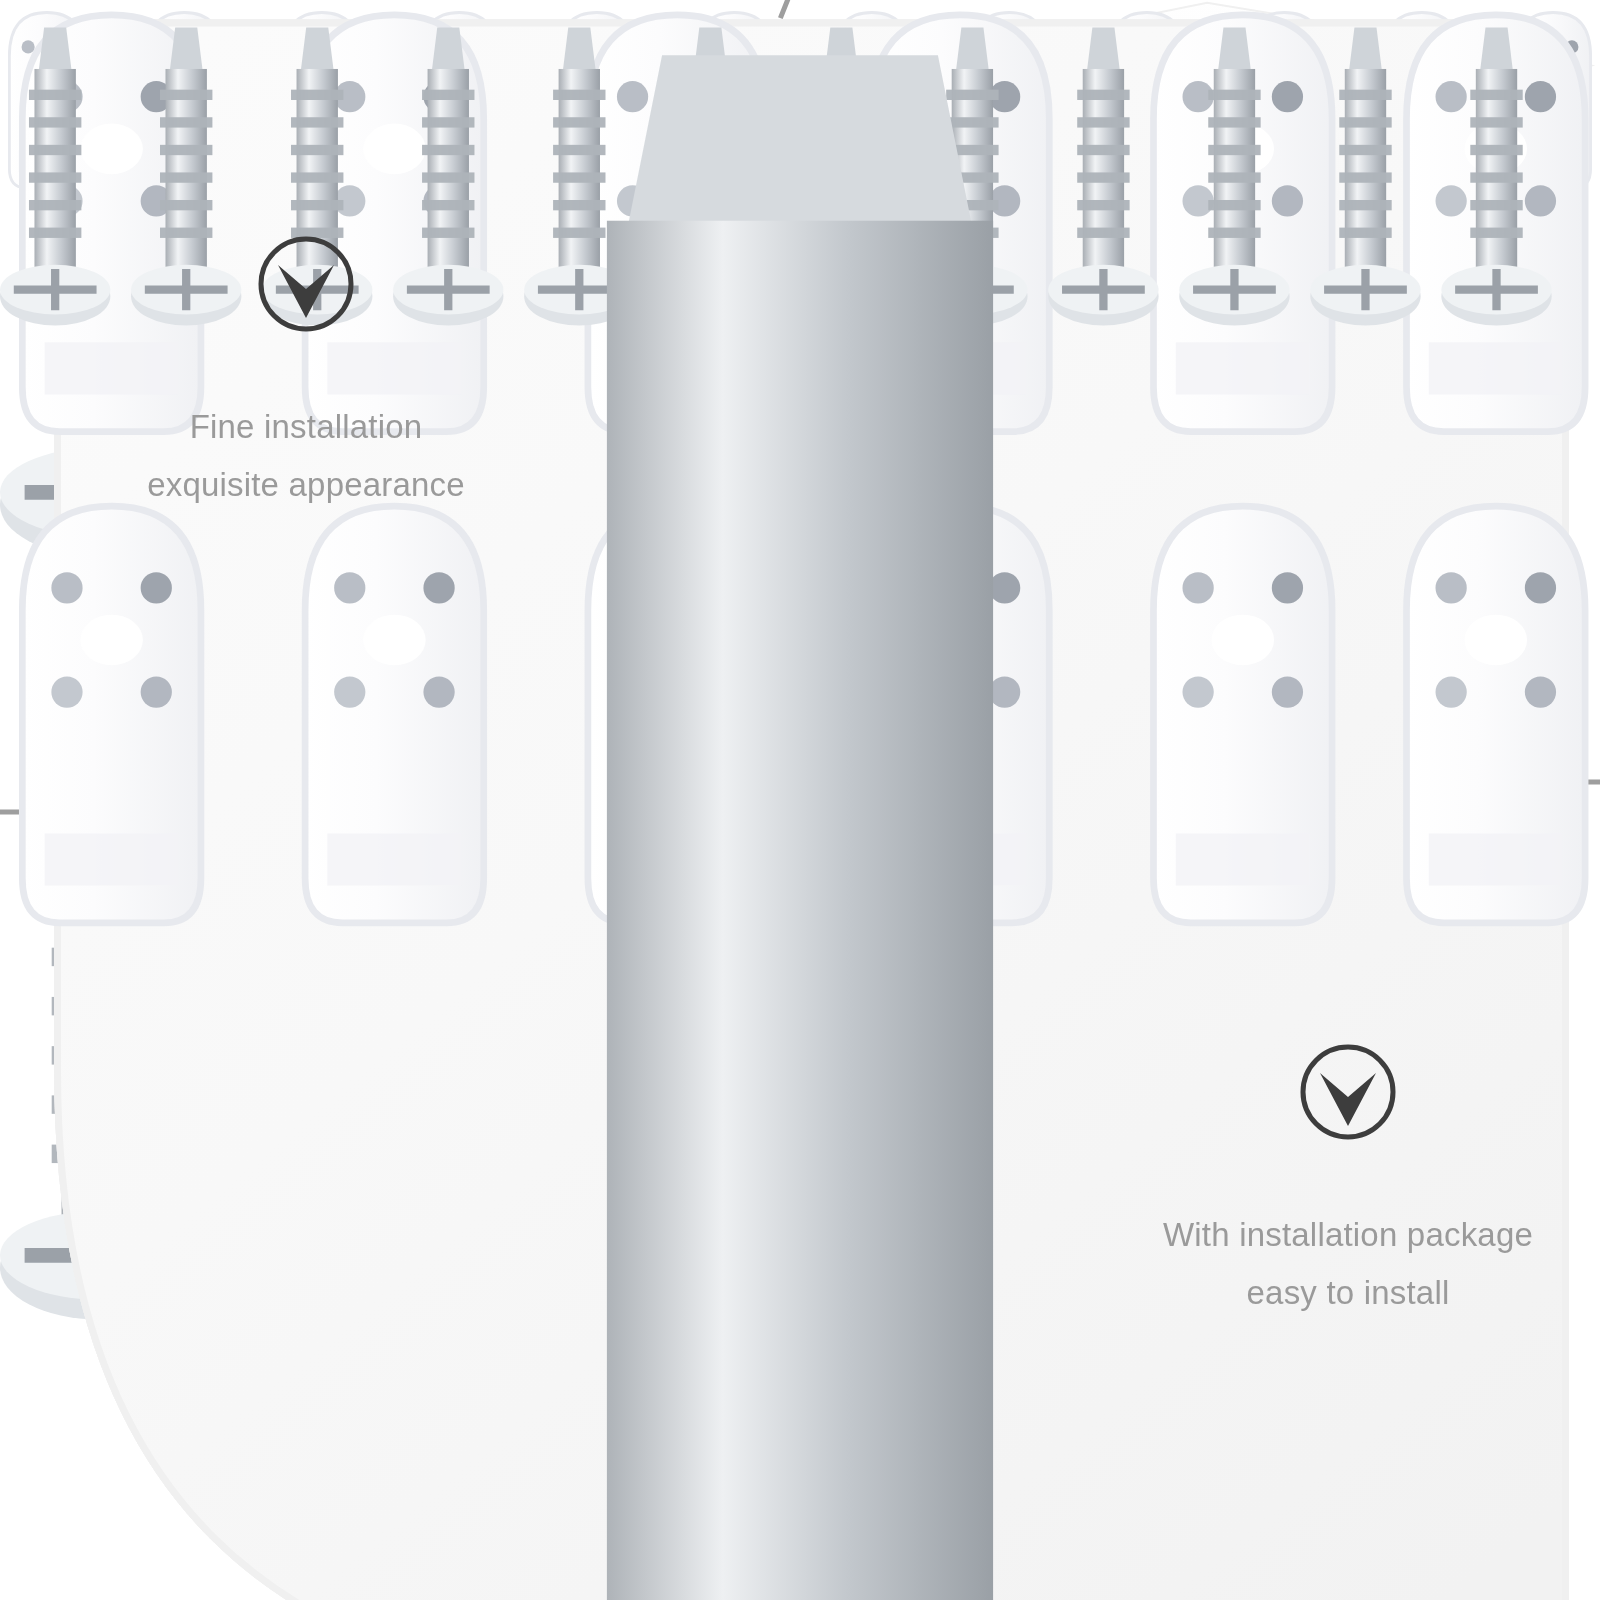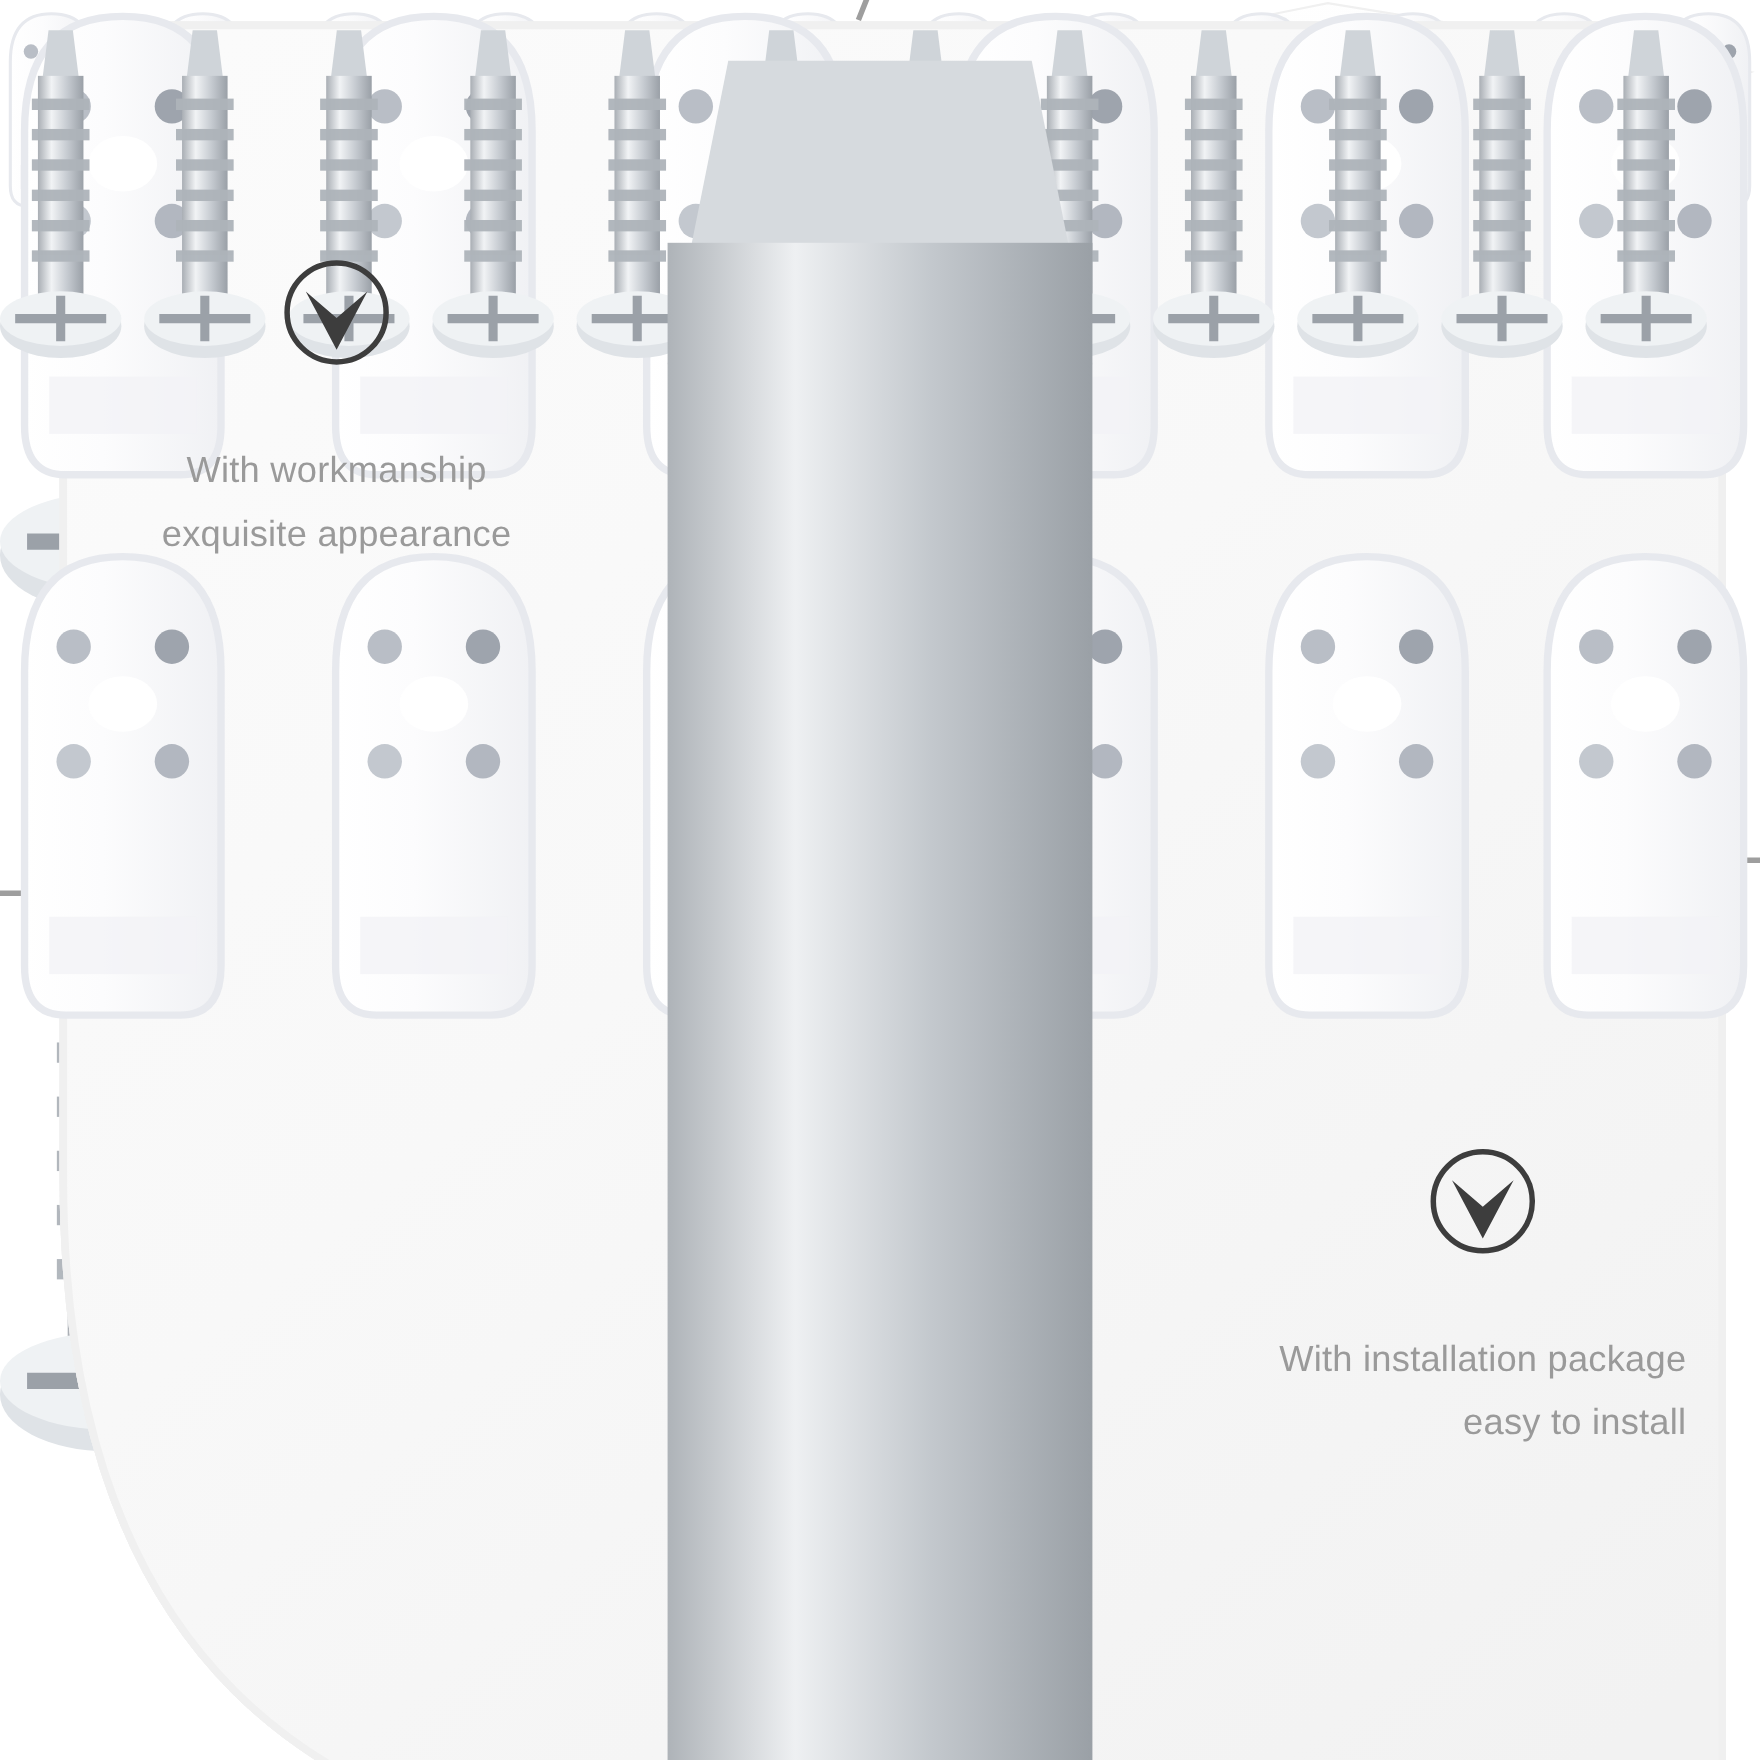--- a/index.html
+++ b/index.html
@@ -354,7 +354,7 @@
       <path d="M24,33 L52,57 L80,33 L52,86 Z" fill="#3d3d3d"></path>
     </svg>
     <div class="feature-text">
-      <span>With workmanship</span>
+      <span>Fine installation</span>
       <span class="line2">exquisite appearance</span>
     </div>
   </div>

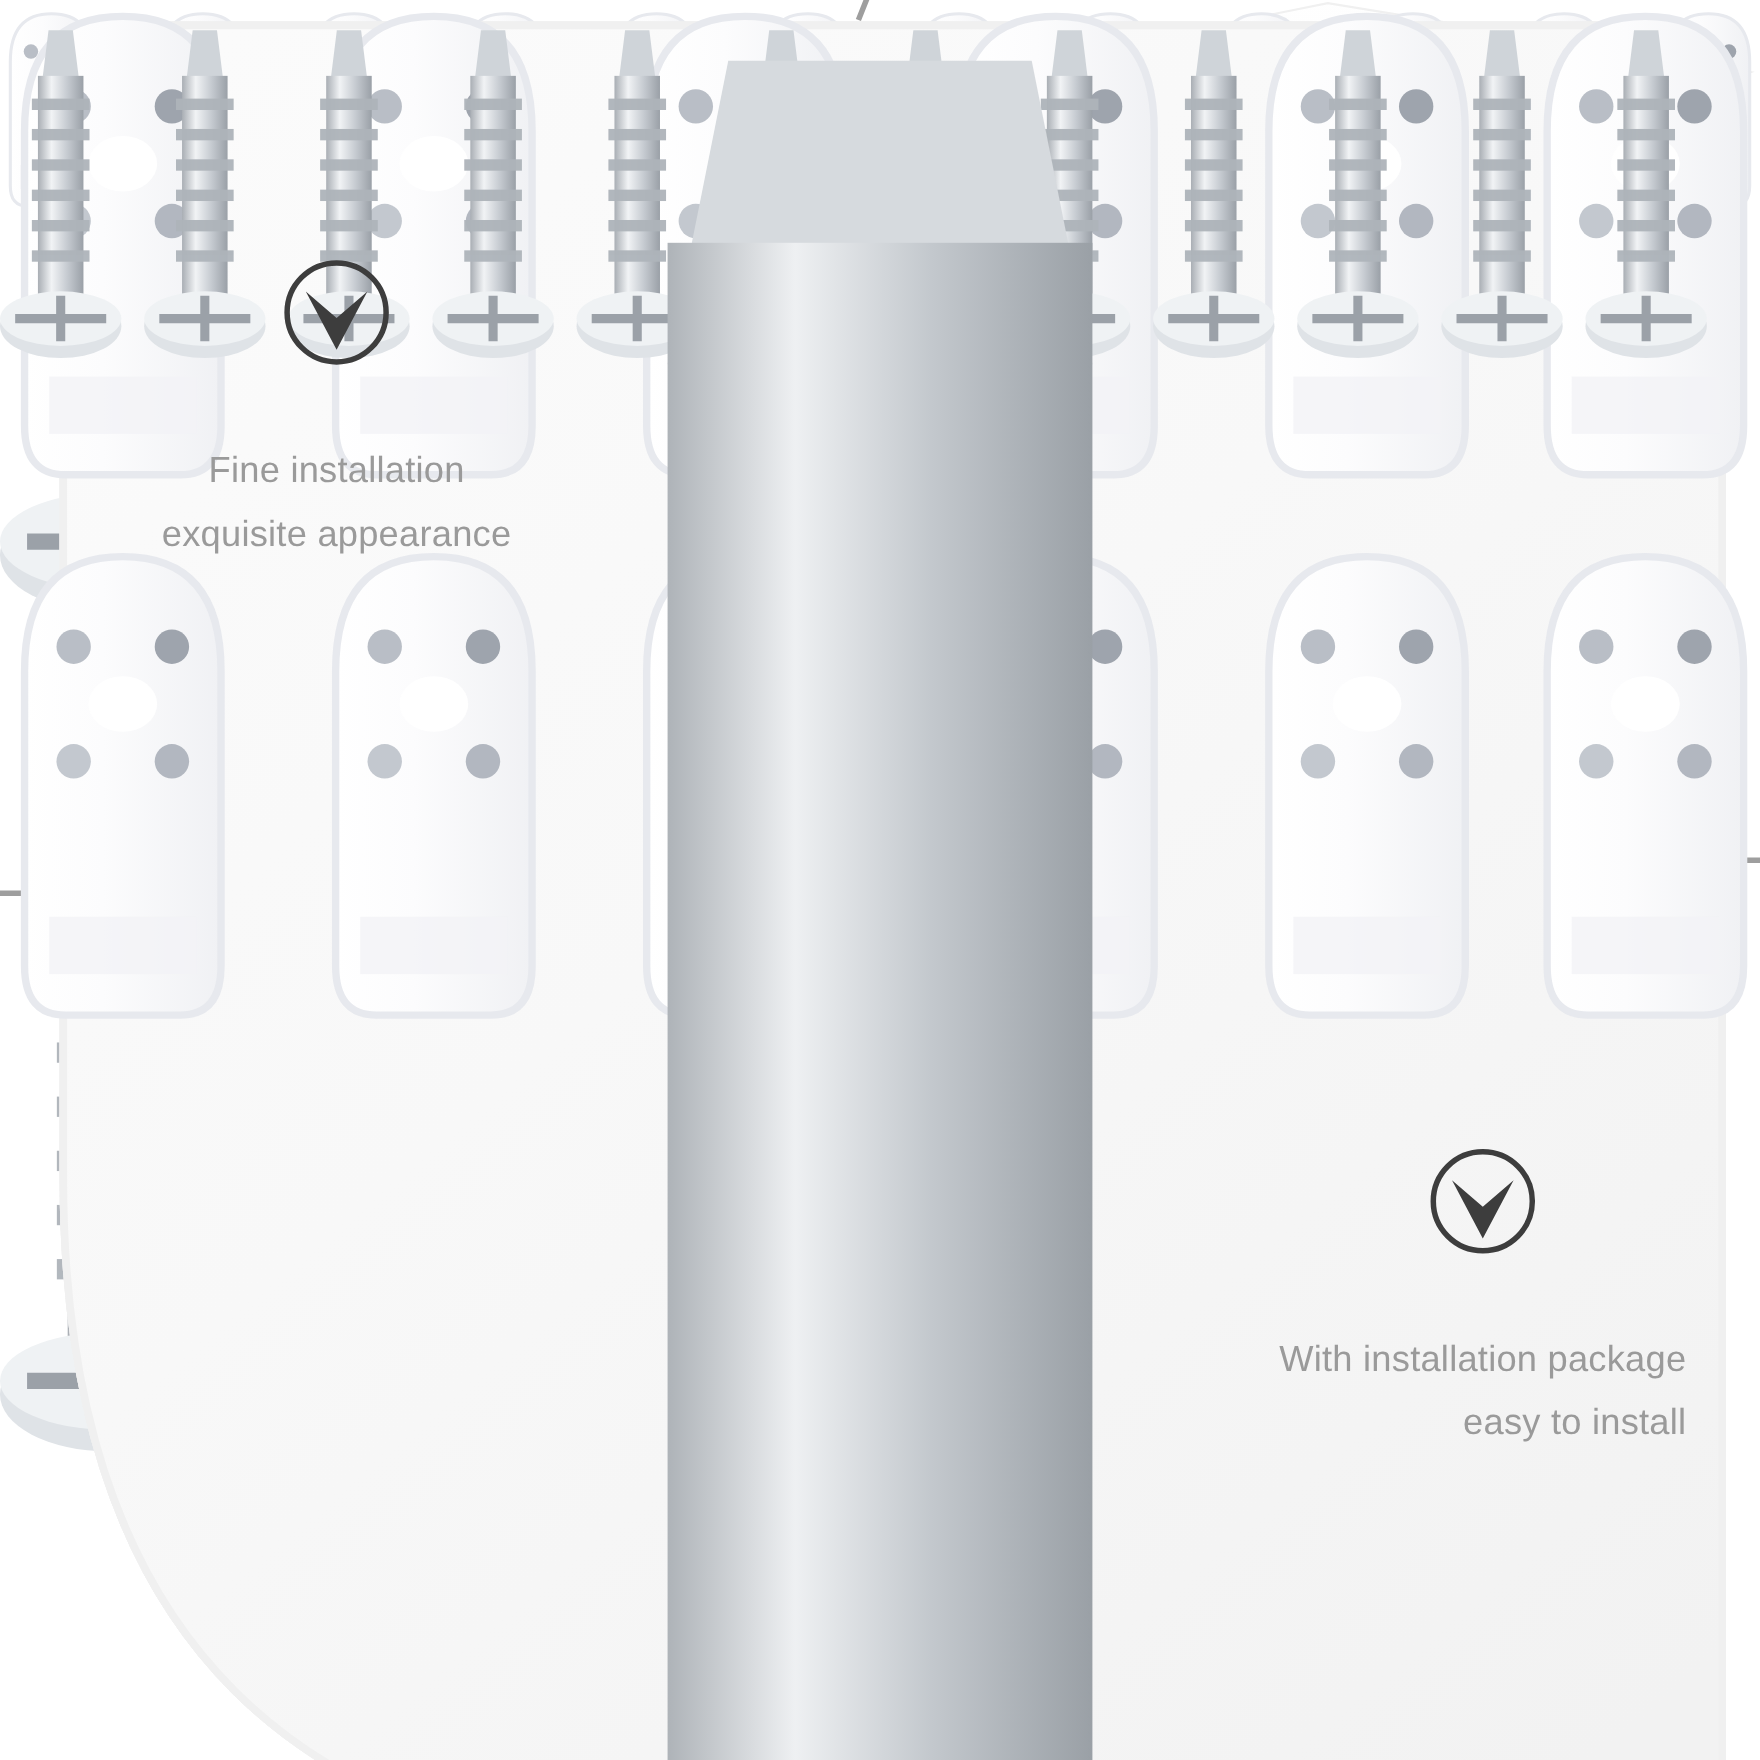--- a/index.html
+++ b/index.html
@@ -46,7 +46,7 @@
     letter-spacing: 0.2px;
     white-space: nowrap;
   }
-  .feature-text .line2 { display: block; text-align: right; }
+  .feature-text .line2 { display: block; }
 
   #feature-top-left { left: 36px; top: 232px; width: 540px; }
   #feature-bottom-right { left: 1088px; top: 1040px; width: 520px; }

